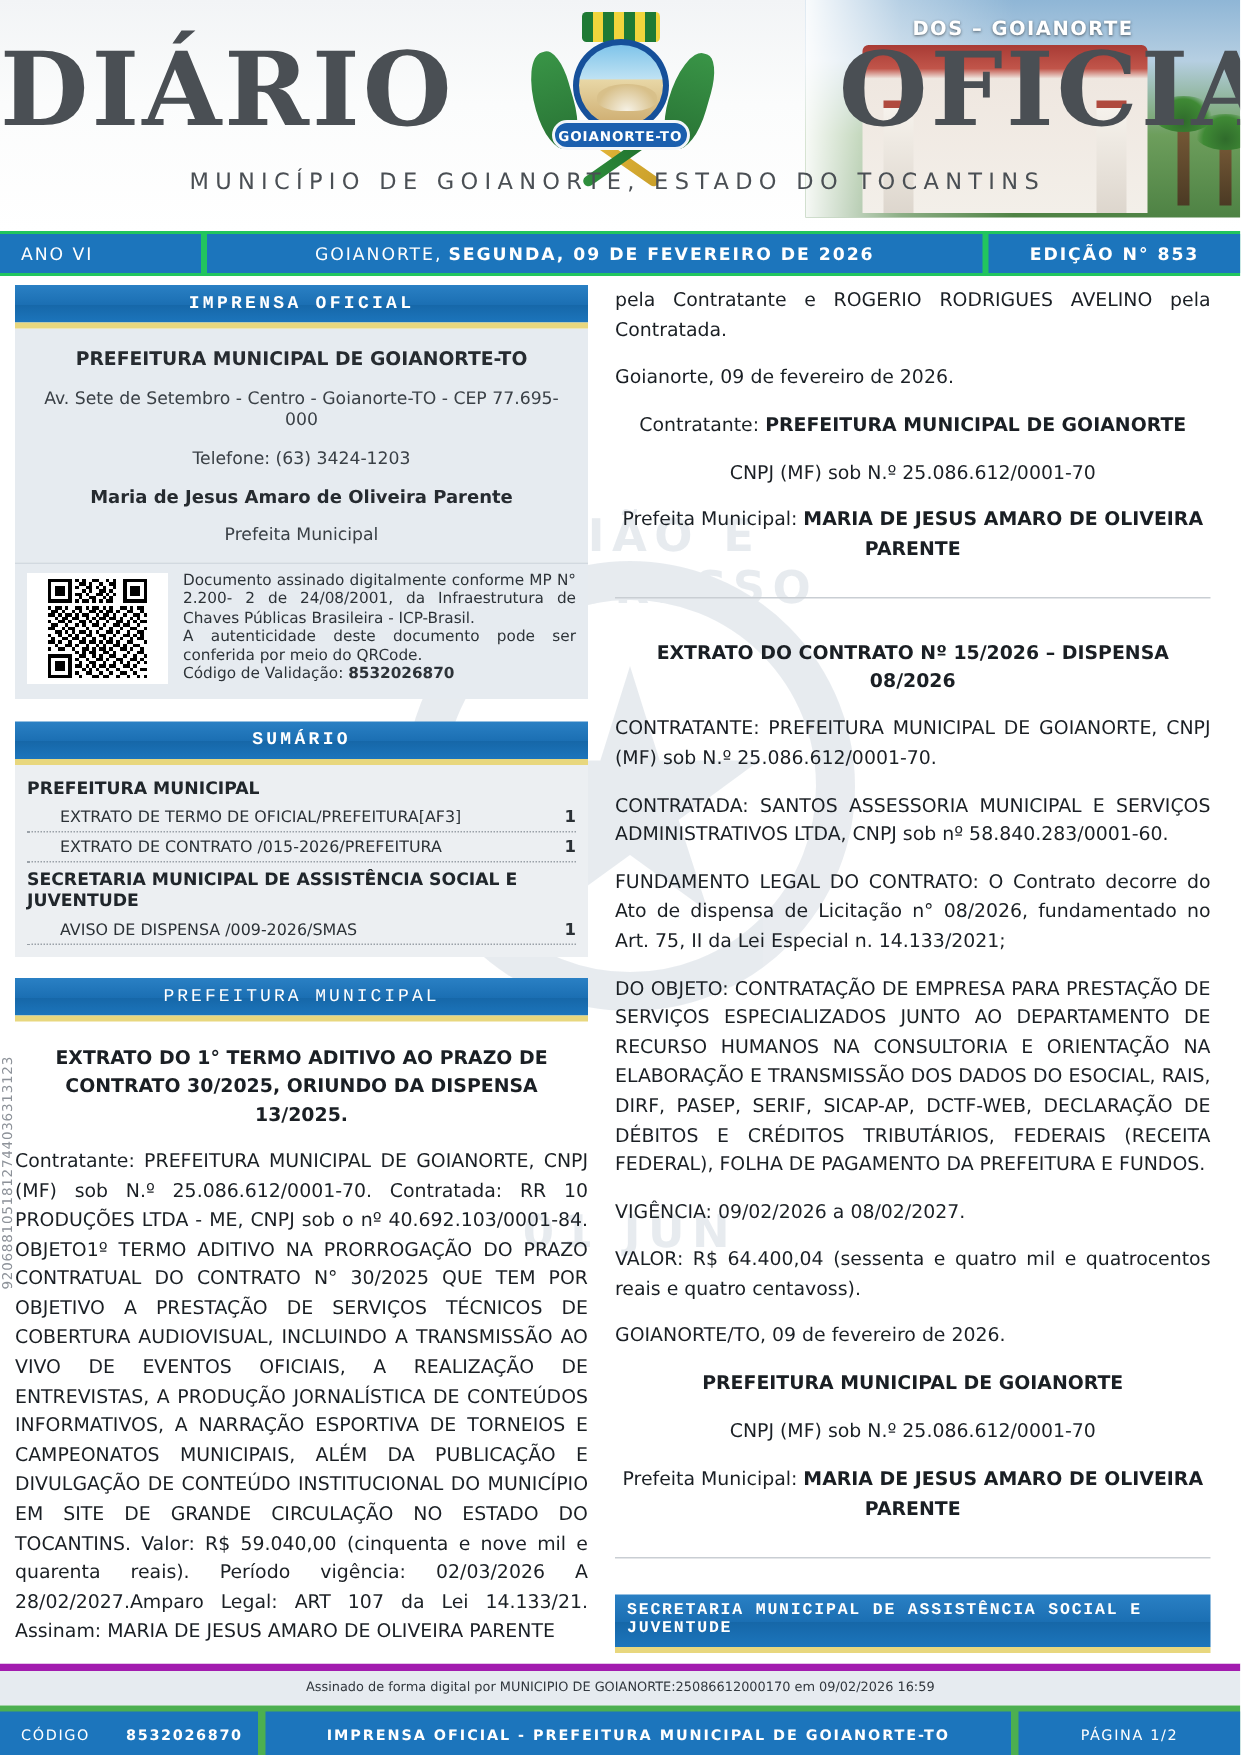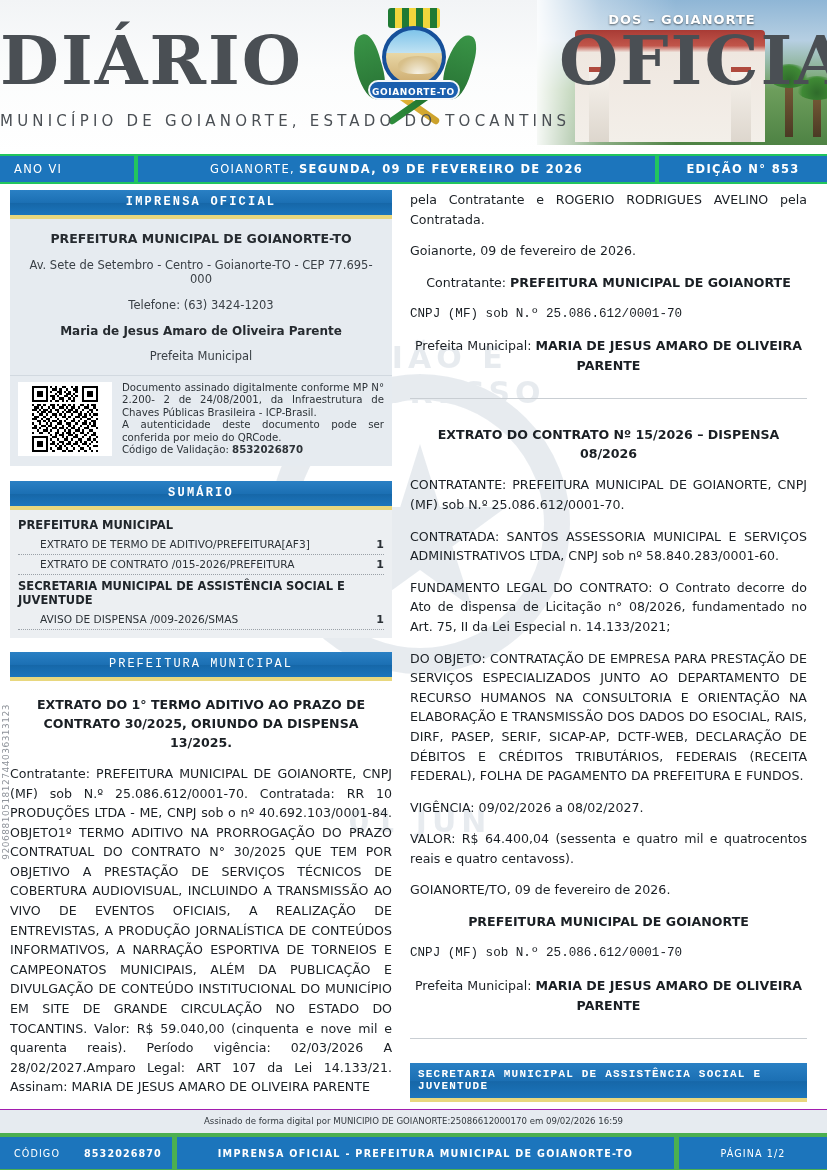--- a/index.html
+++ b/index.html
@@ -97,6 +97,7 @@
   .masthead-sub {
     position: absolute;
     left: 0; right: 4px; top: 112px;
+    text-align: center;
     font-family: "DejaVu Sans", sans-serif;
     font-weight: 400;
     font-size: 15px;

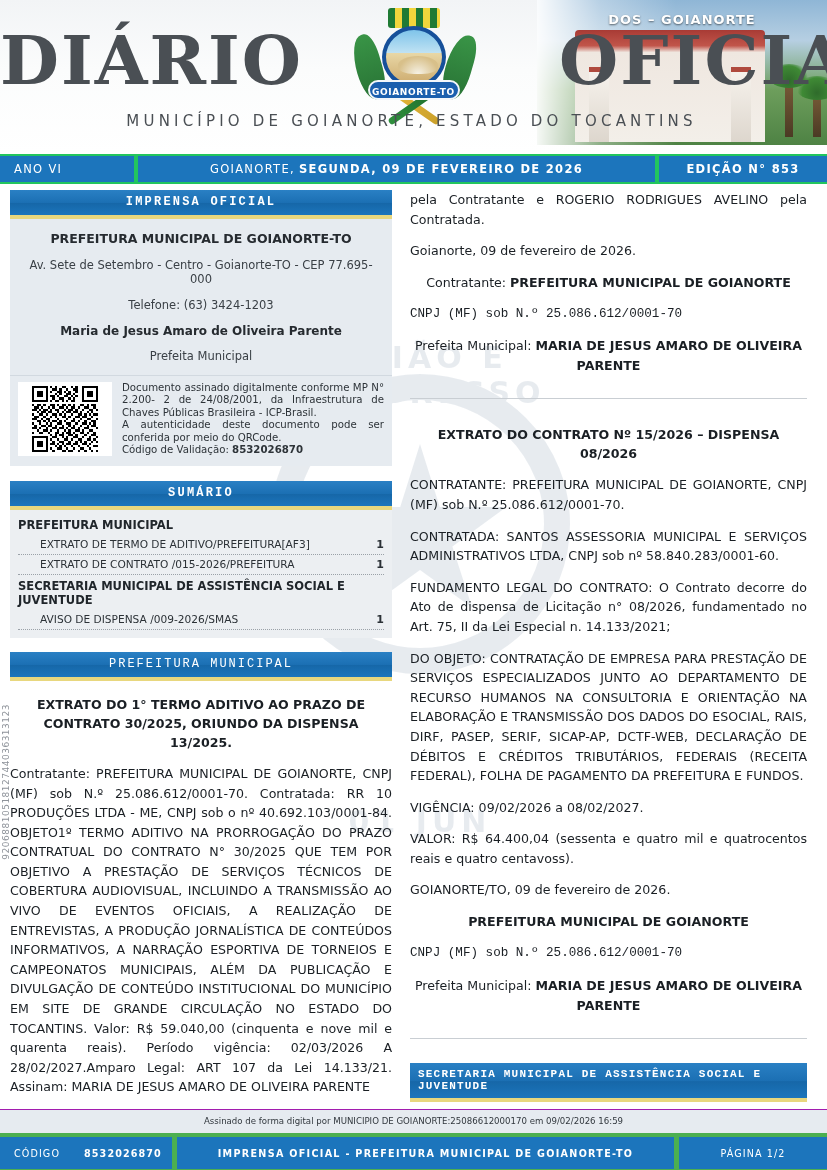--- a/index.html
+++ b/index.html
@@ -342,7 +342,7 @@
     color: #1a1f24;
     padding: 0 0 12px 0;
   }
-  .art-p.center { text-align: left; font-family: Liberation Mono, monospace; }
+  .art-p.center { text-align: center; }
   .art-center-strong {
     text-align: center;
     font-size: 12.6px;

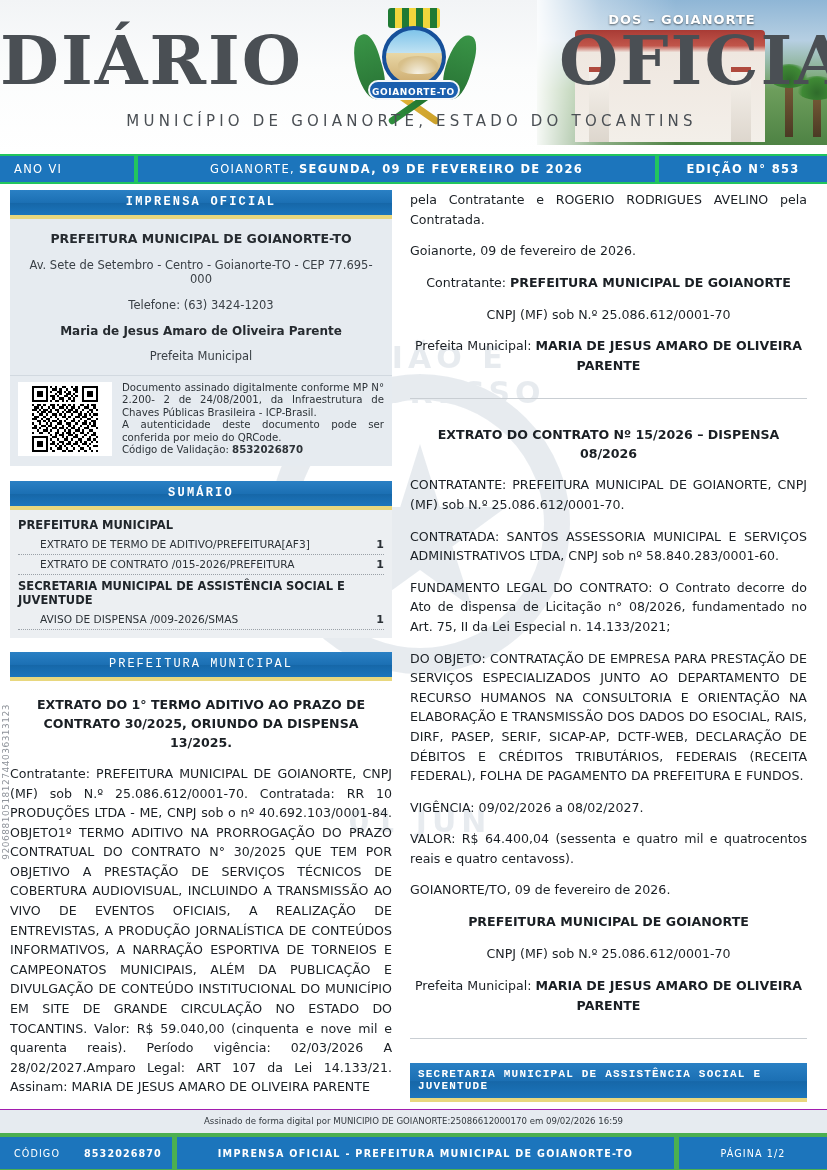--- a/index.html
+++ b/index.html
@@ -714,7 +714,7 @@
       <div class="sumario-box">
         <div class="sum-group">PREFEITURA MUNICIPAL</div>
         <div class="sum-item">
-          <span class="sum-label">EXTRATO DE TERMO DE ADITIVO/PREFEITURA[AF3]</span>
+          <span class="sum-label">EXTRATO DE TERMO DE OFICIAL/PREFEITURA[AF3]</span>
           <span class="sum-dots"></span>
           <span class="sum-page">1</span>
         </div>

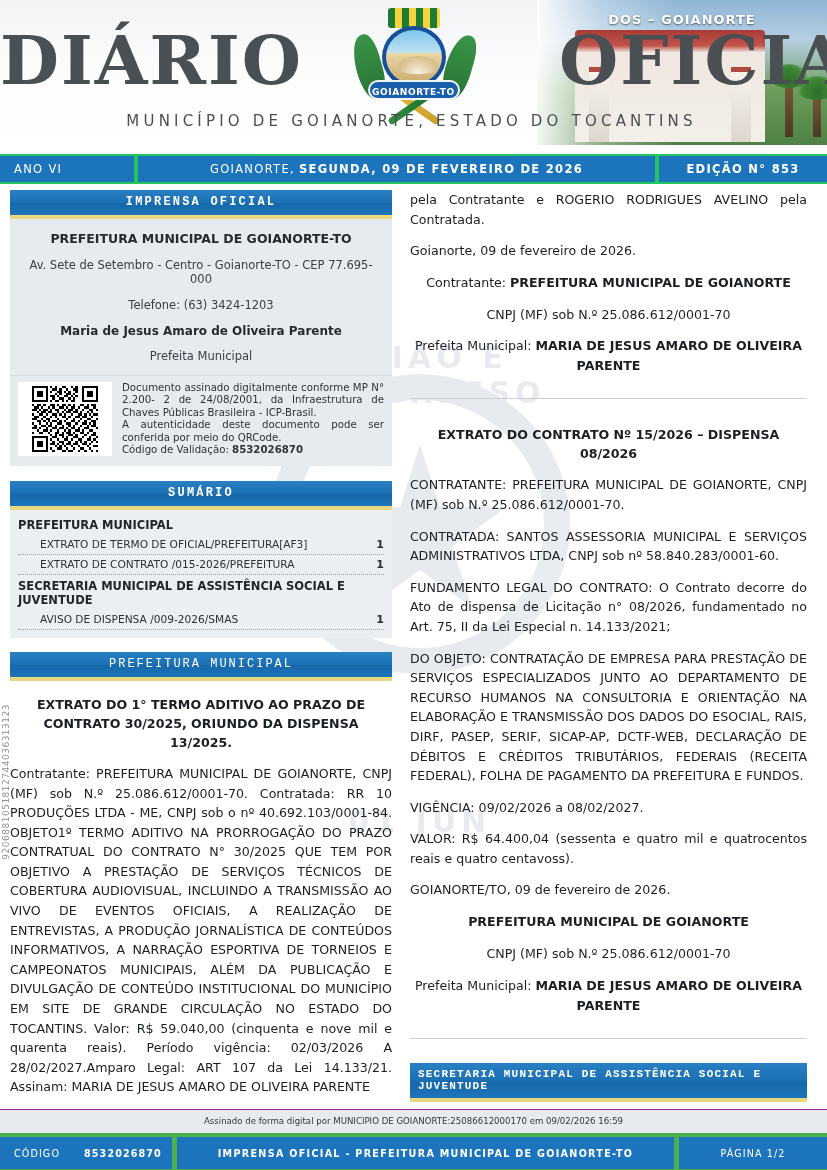--- a/index.html
+++ b/index.html
@@ -367,7 +367,7 @@
     font-size: 8.6px;
     color: #31373d;
     padding: 6px 0 7px 0;
-    border-top: 1px solid #a21caf;
+    border-top: 5px solid #a21caf;
   }
 
   

